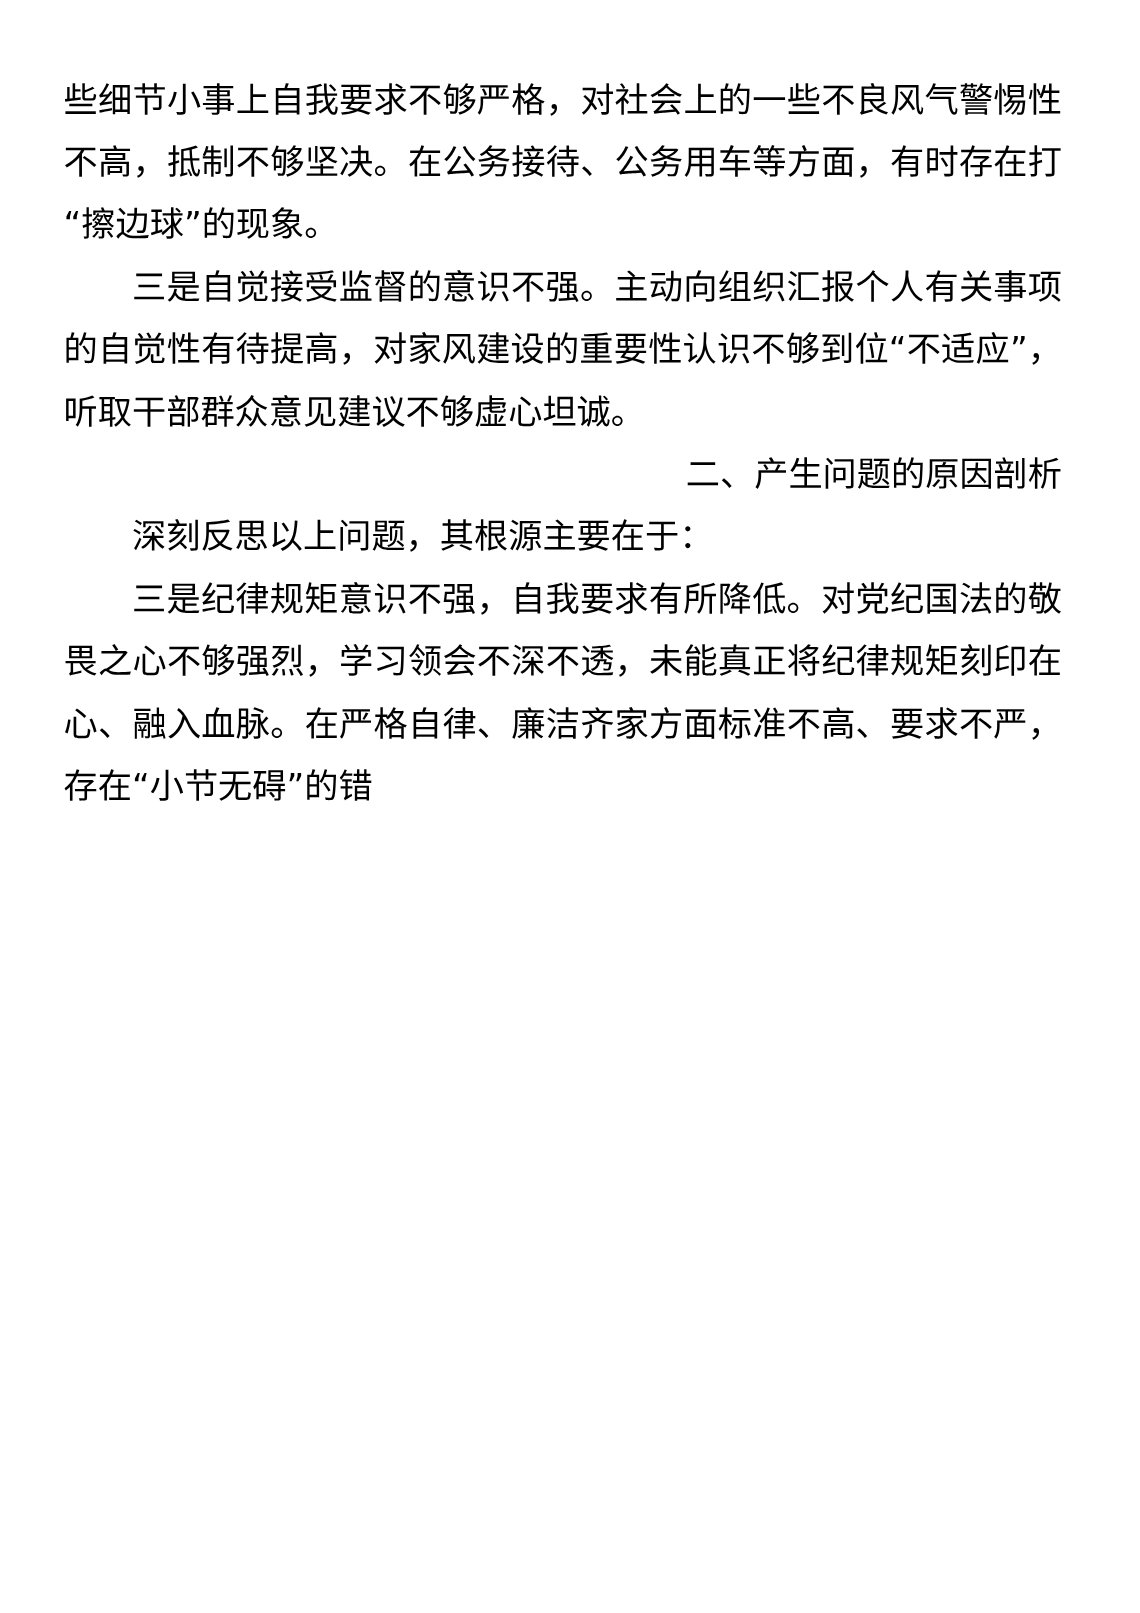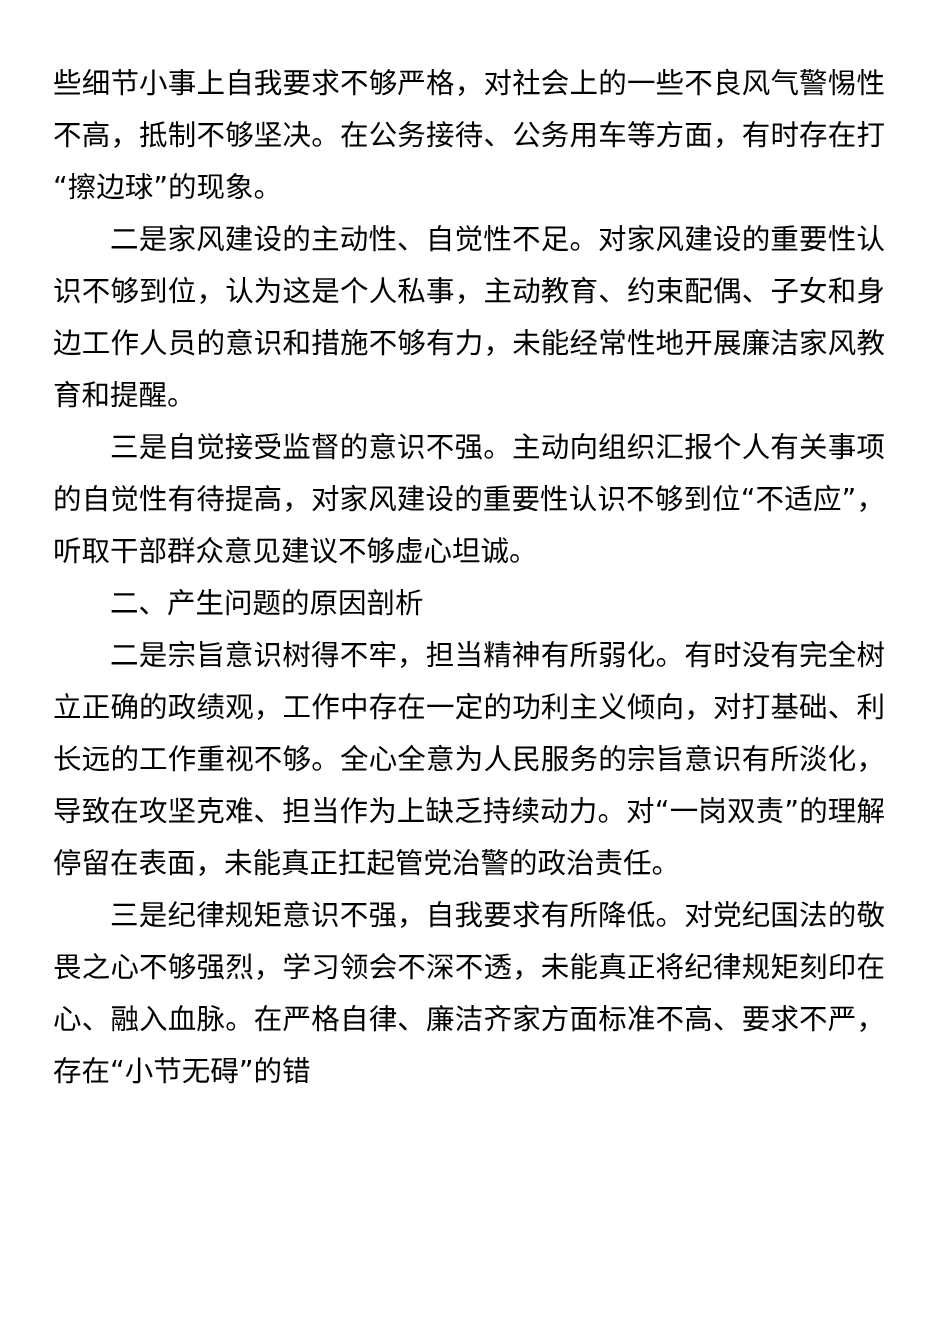--- a/index.html
+++ b/index.html
@@ -62,7 +62,6 @@
 
     <p class="para continuation">些细节小事上自我要求不够严格，对社会上的一些不良风气警惕性不高，抵制不够坚决。在公务接待、公务用车等方面，有时存在打“擦边球”的现象。</p>
 
-    <p class="para indent">二是家风建设的主动性、自觉性不足。对家风建设的重要性认识不够到位，认为这是个人私事，主动教育、约束配偶、子女和身边工作人员的意识和措施不够有力，未能经常性地开展廉洁家风教育和提醒。</p>
 
     <p class="para indent">三是自觉接受监督的意识不强。主动向组织汇报个人有关事项的自觉性有待提高，对家风建设的重要性认识不够到位“不适应”，听取干部群众意见建议不够虚心坦诚。</p>
 

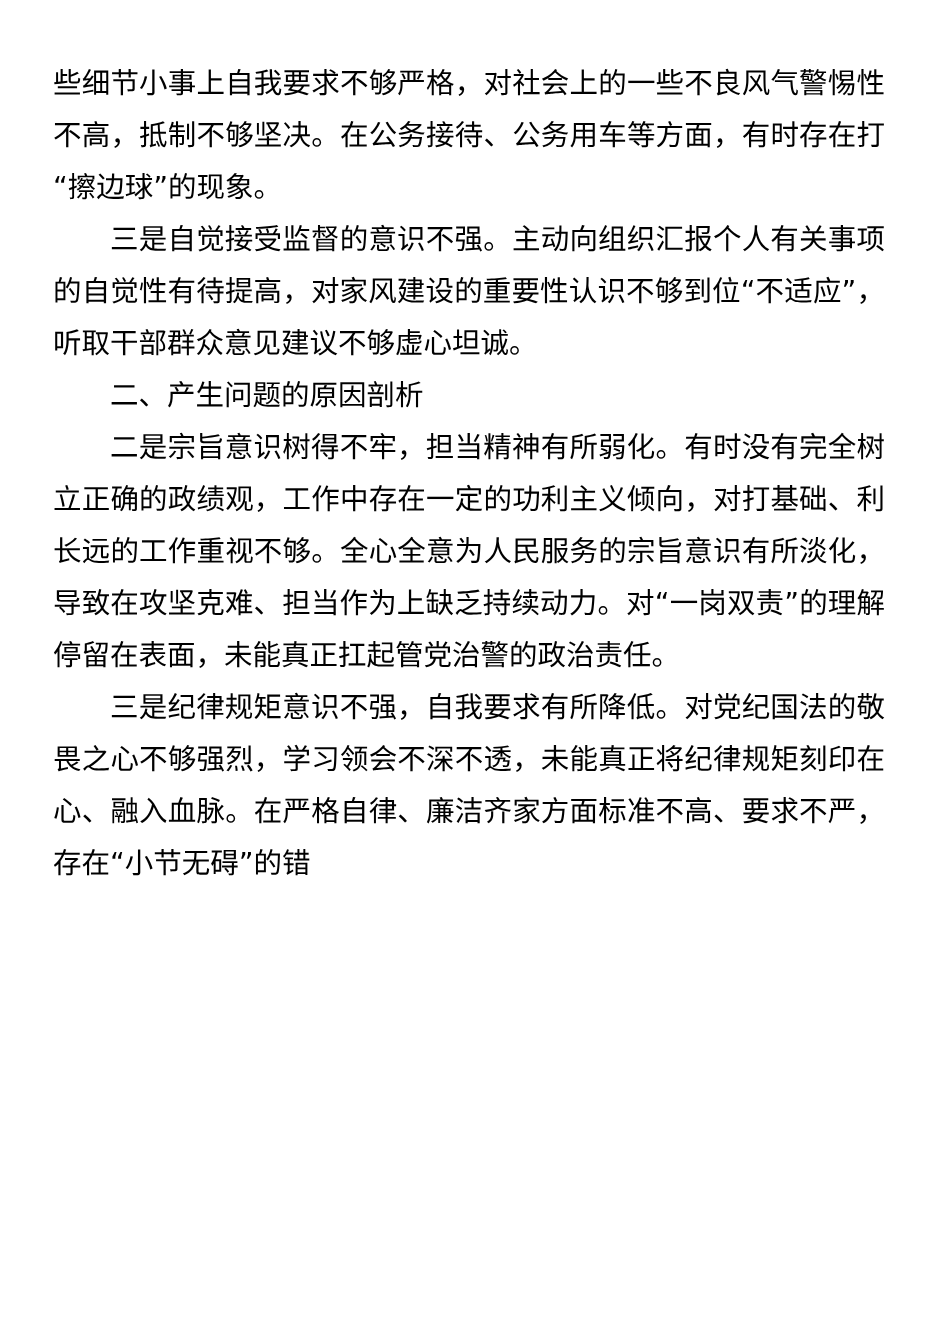--- a/index.html
+++ b/index.html
@@ -43,7 +43,7 @@
   }
   .para.heading {
     text-indent: 57px;
-    text-align: left;
+    text-align: right;
   }
   .para.lead {
     text-indent: 57px;

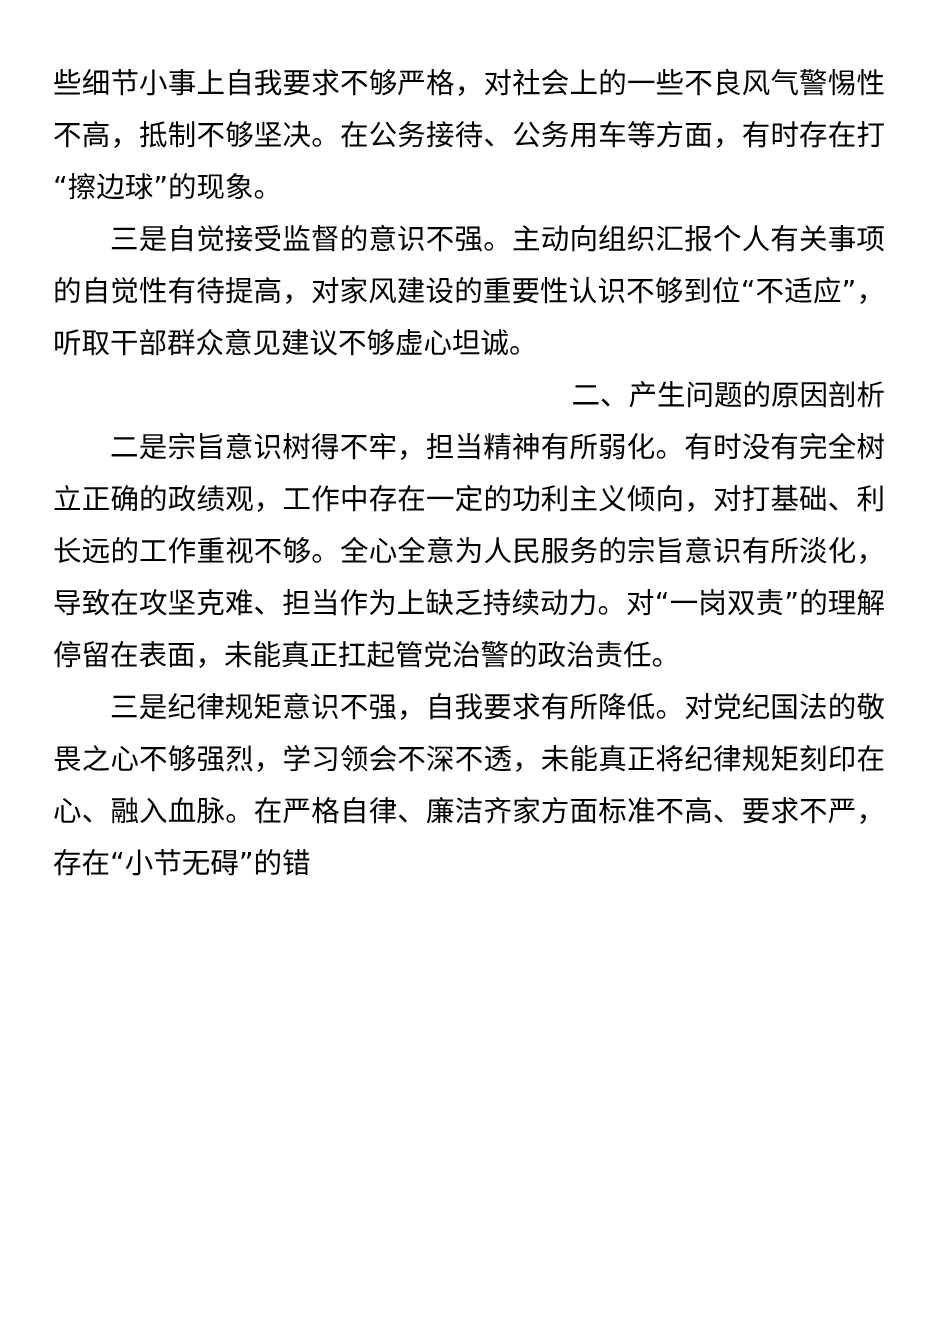--- a/index.html
+++ b/index.html
@@ -67,6 +67,7 @@
 
     <p class="para heading">二、产生问题的原因剖析</p>
 
+    <p class="para lead">深刻反思以上问题，其根源主要在于：</p>
 
 
     <p class="para indent">二是宗旨意识树得不牢，担当精神有所弱化。有时没有完全树立正确的政绩观，工作中存在一定的功利主义倾向，对打基础、利长远的工作重视不够。全心全意为人民服务的宗旨意识有所淡化，导致在攻坚克难、担当作为上缺乏持续动力。对“一岗双责”的理解停留在表面，未能真正扛起管党治警的政治责任。</p>

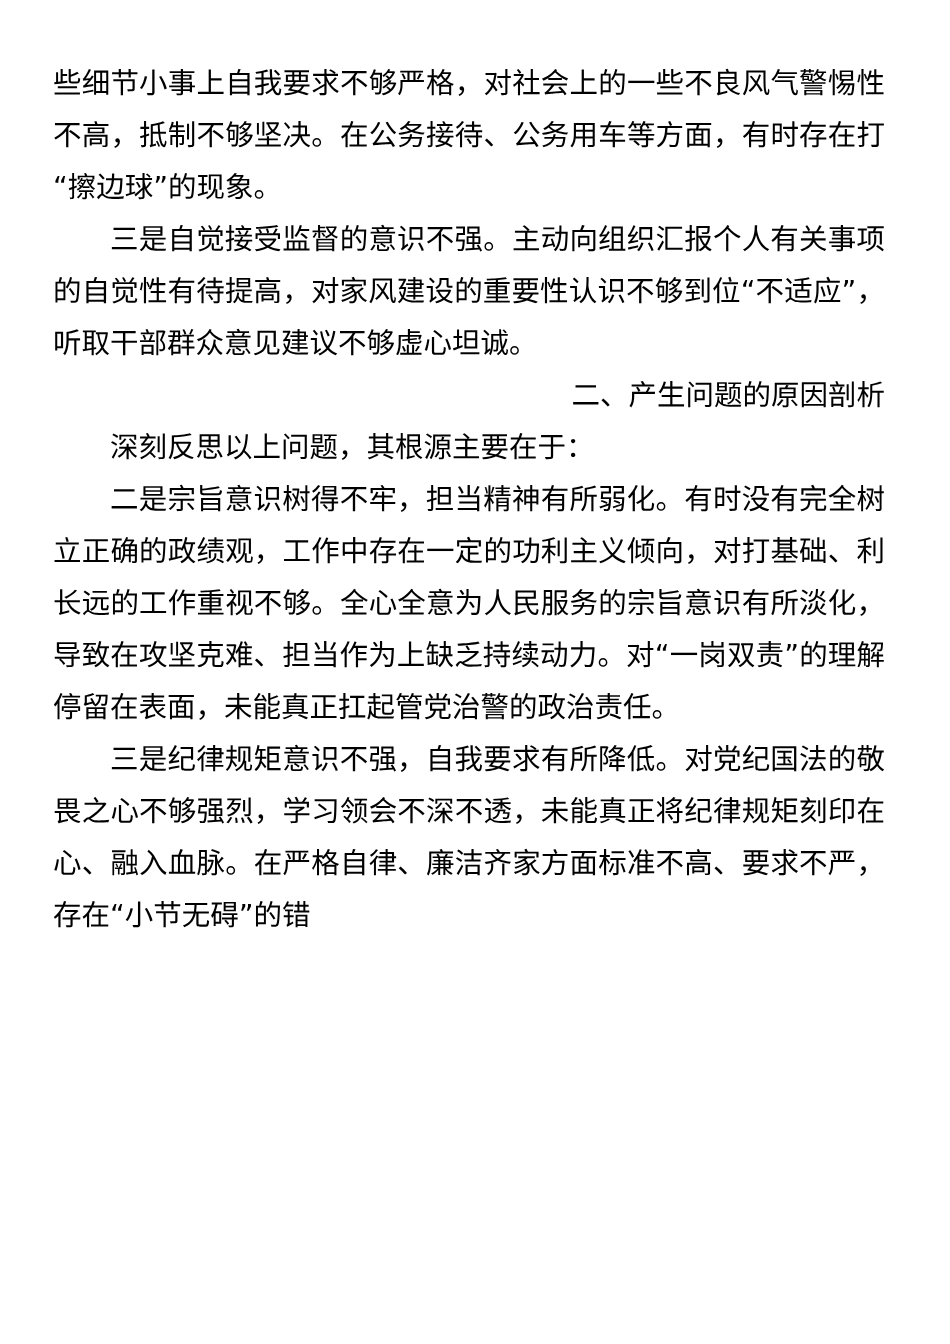--- a/index.html
+++ b/index.html
@@ -70,7 +70,6 @@
     <p class="para lead">深刻反思以上问题，其根源主要在于：</p>
 
 
-    <p class="para indent">二是宗旨意识树得不牢，担当精神有所弱化。有时没有完全树立正确的政绩观，工作中存在一定的功利主义倾向，对打基础、利长远的工作重视不够。全心全意为人民服务的宗旨意识有所淡化，导致在攻坚克难、担当作为上缺乏持续动力。对“一岗双责”的理解停留在表面，未能真正扛起管党治警的政治责任。</p>
 
     <p class="para indent last-line">三是纪律规矩意识不强，自我要求有所降低。对党纪国法的敬畏之心不够强烈，学习领会不深不透，未能真正将纪律规矩刻印在心、融入血脉。在严格自律、廉洁齐家方面标准不高、要求不严，存在“小节无碍”的错</p>
 

